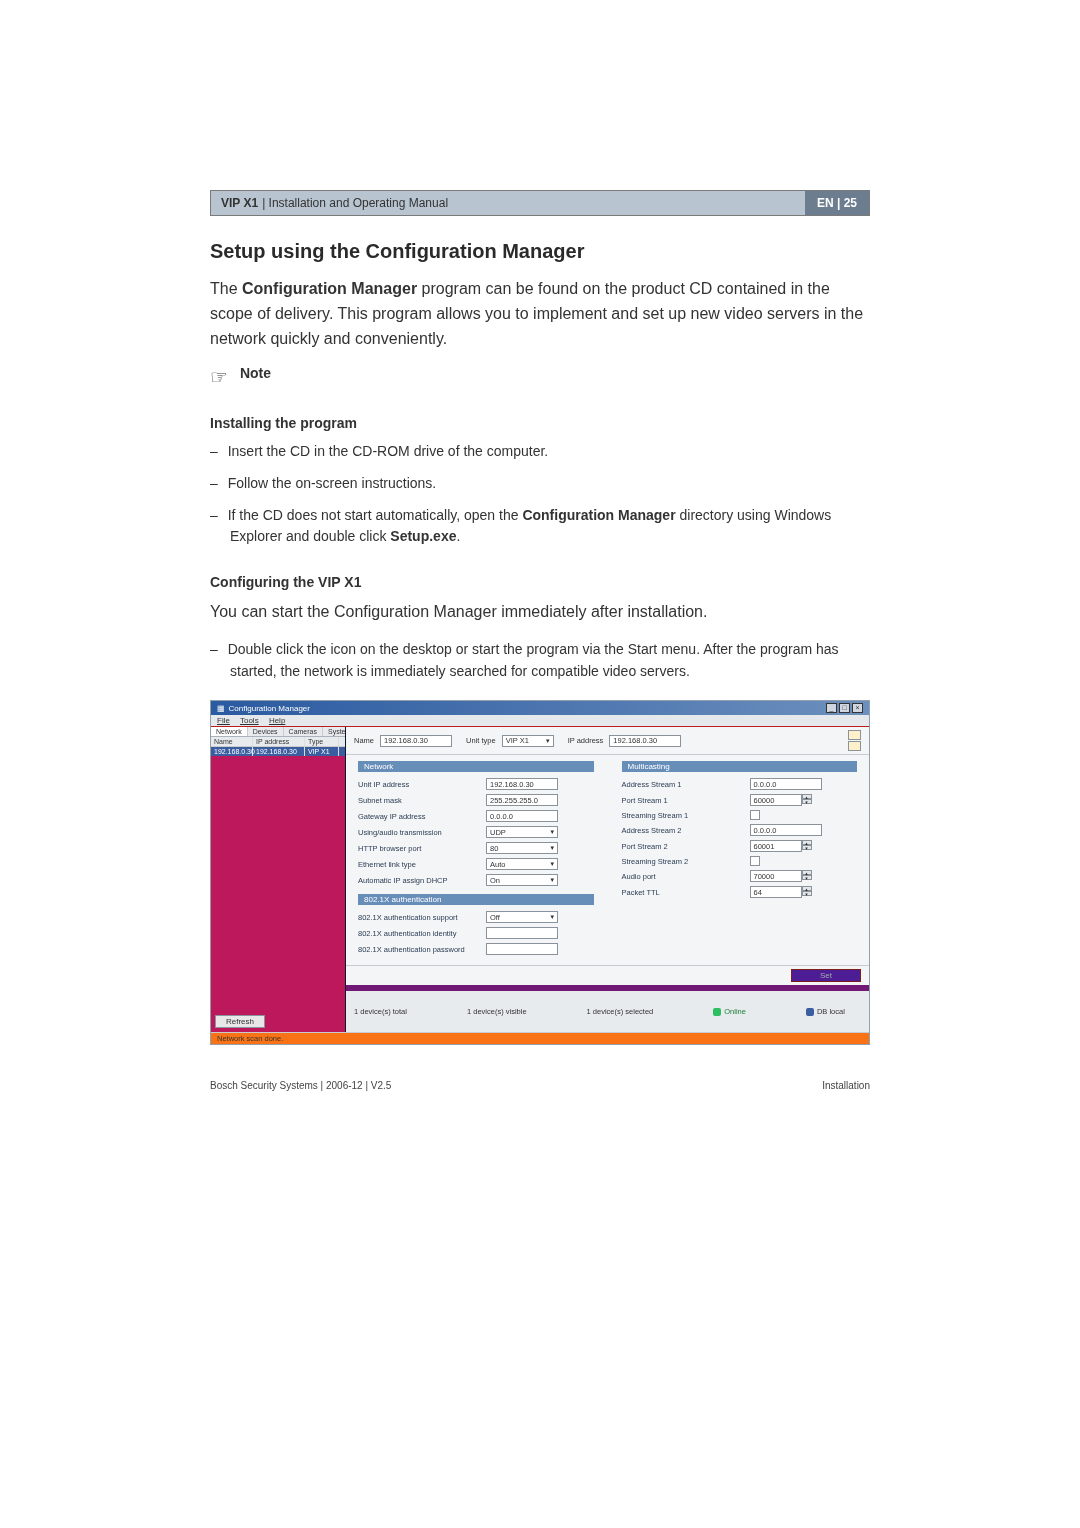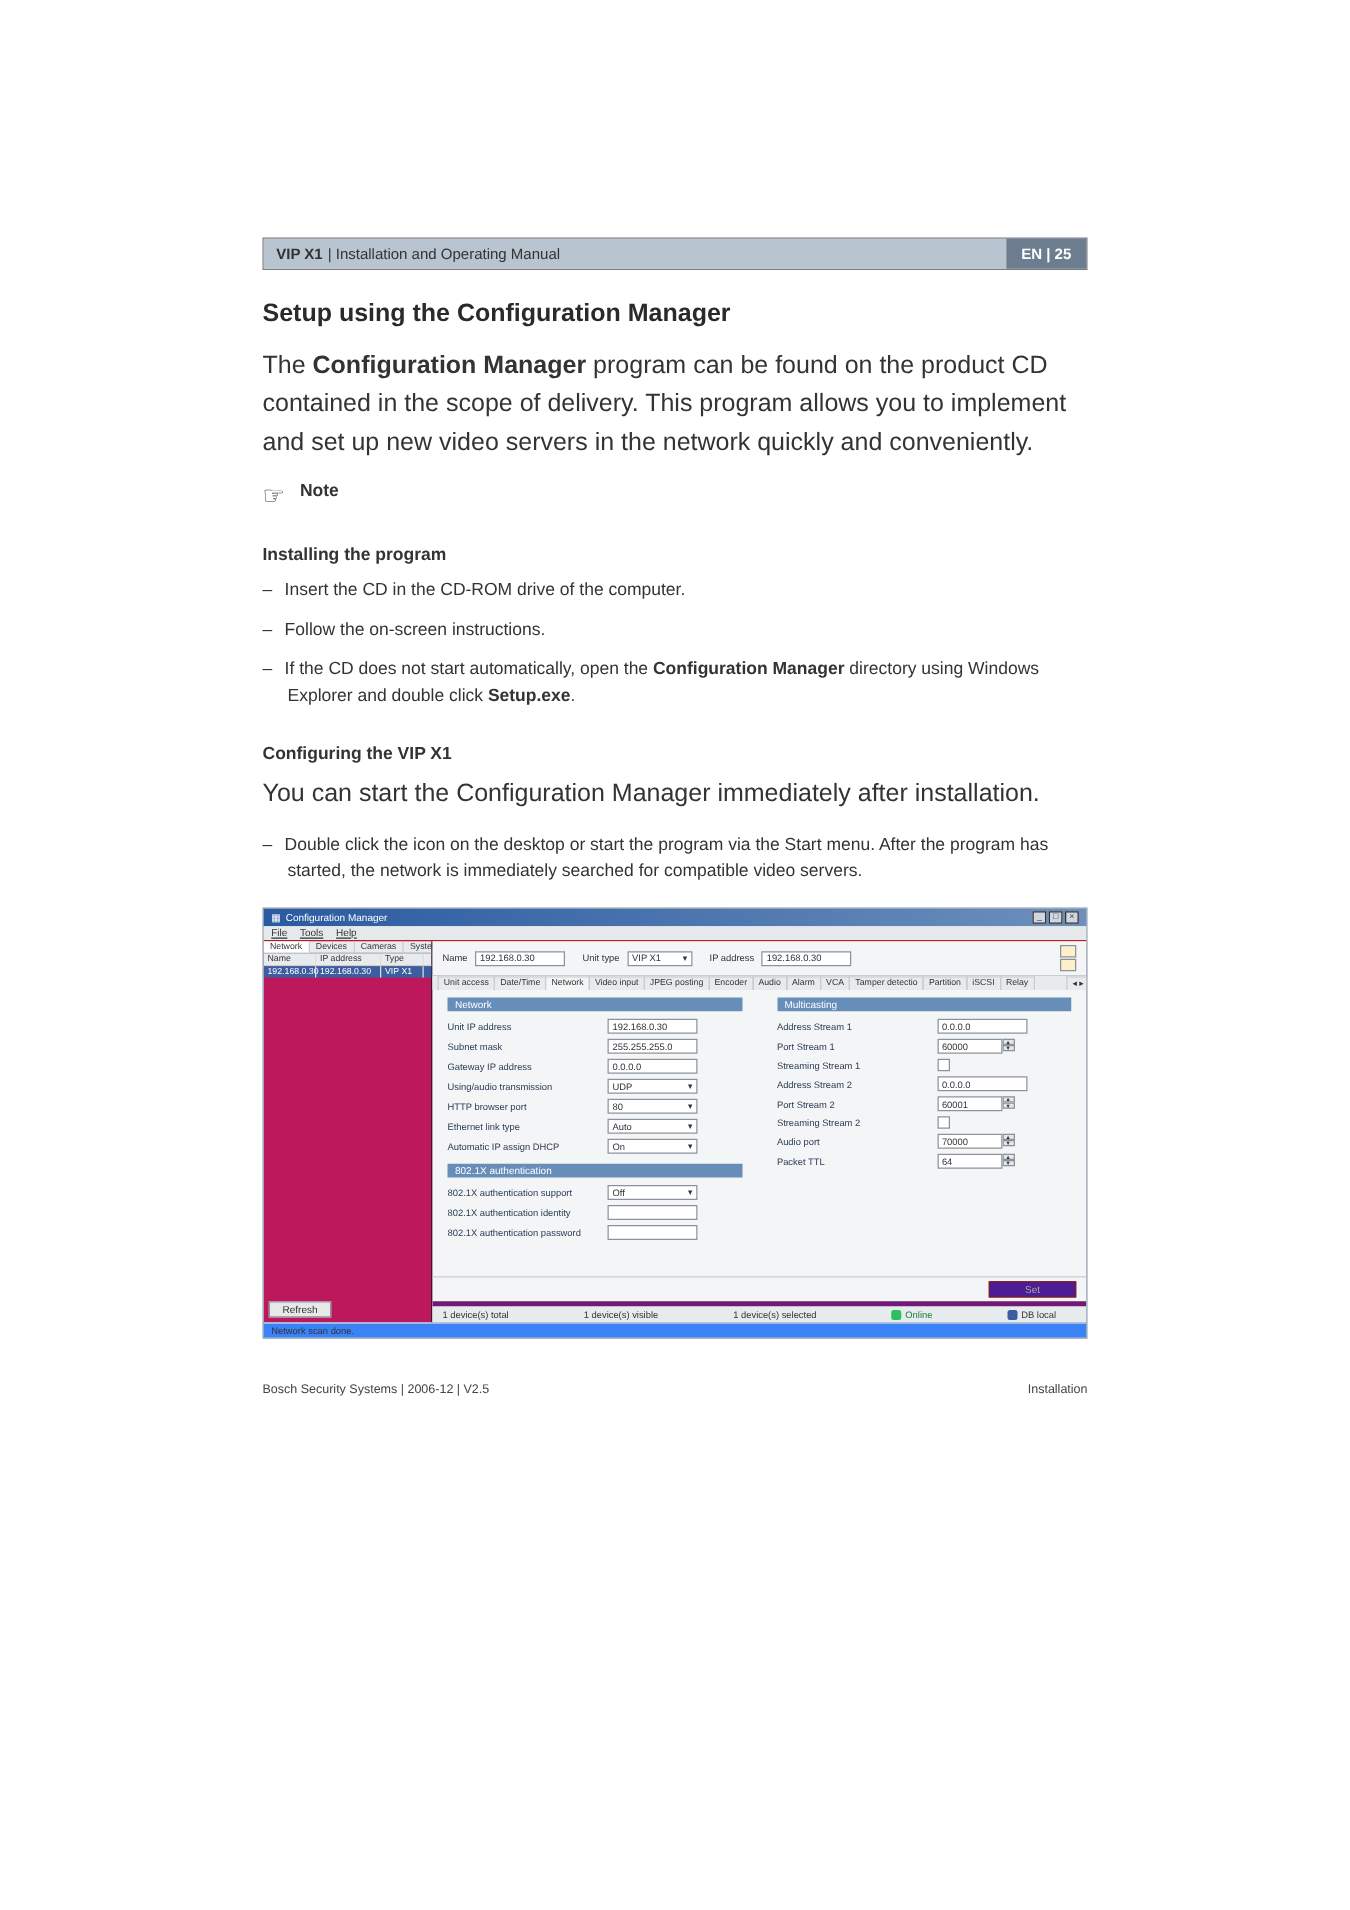--- a/index.html
+++ b/index.html
@@ -47,7 +47,7 @@
       color: #2a2a2a;
     }
     .body-text {
-      font-size: 20px;
+      font-size: 16px;
       line-height: 1.55;
       margin-bottom: 14px;
     }

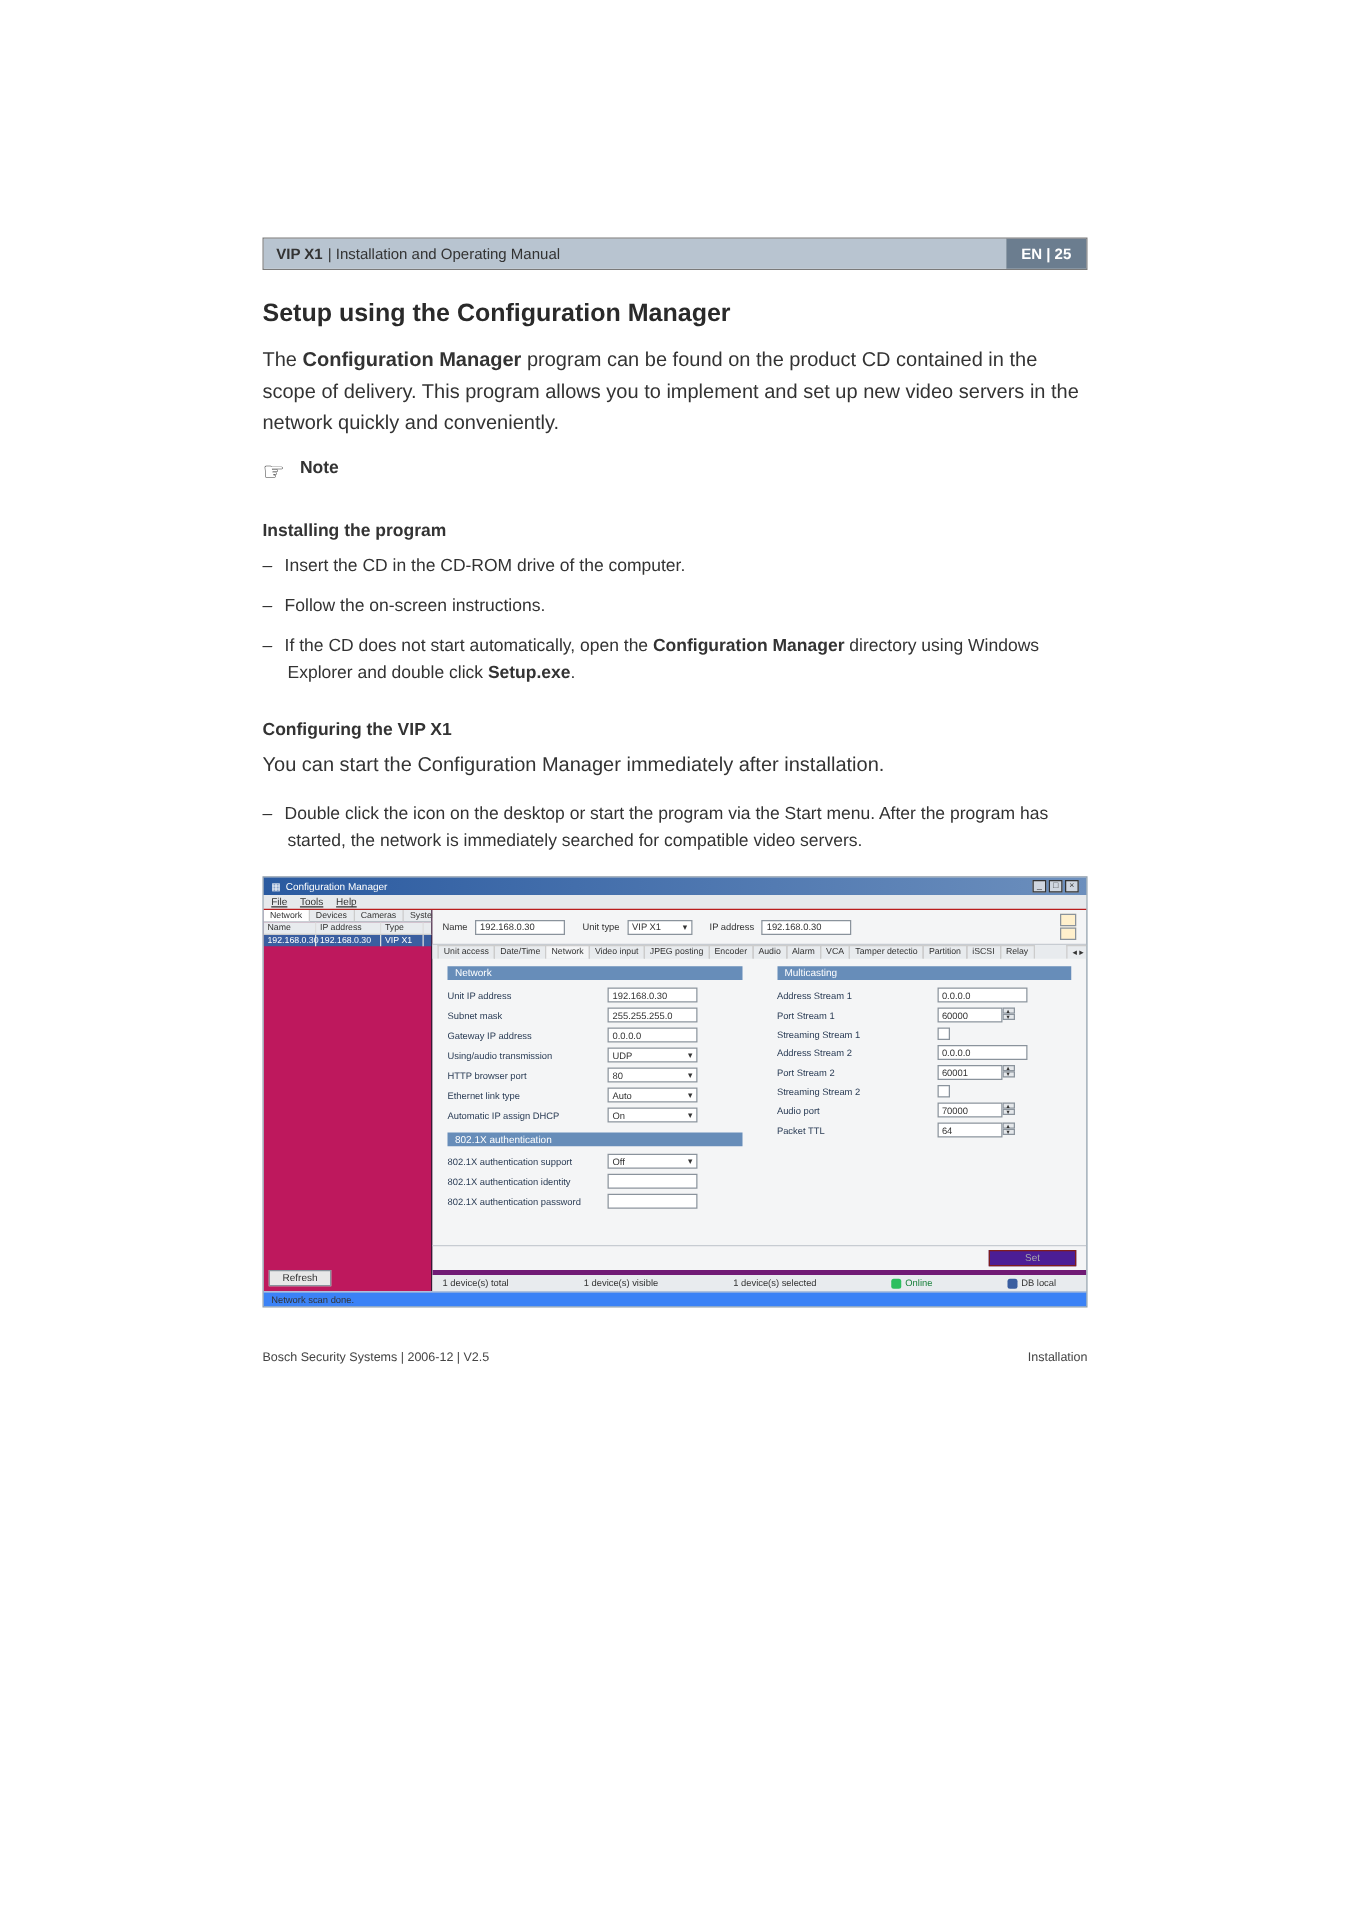--- a/index.html
+++ b/index.html
@@ -224,7 +224,7 @@
     }
     .sc-footer {
       display: flex; gap: 60px; font-size: 7.5px;
-      padding: 2px 8px; border-top: 4px solid #701a75;
+      padding: 16px 8px; border-top: 6px solid #701a75;
       background: #e8ebee; align-items: center;
     }
     .sc-footer .online { color: #19803b; display:flex; align-items:center; gap:3px;}

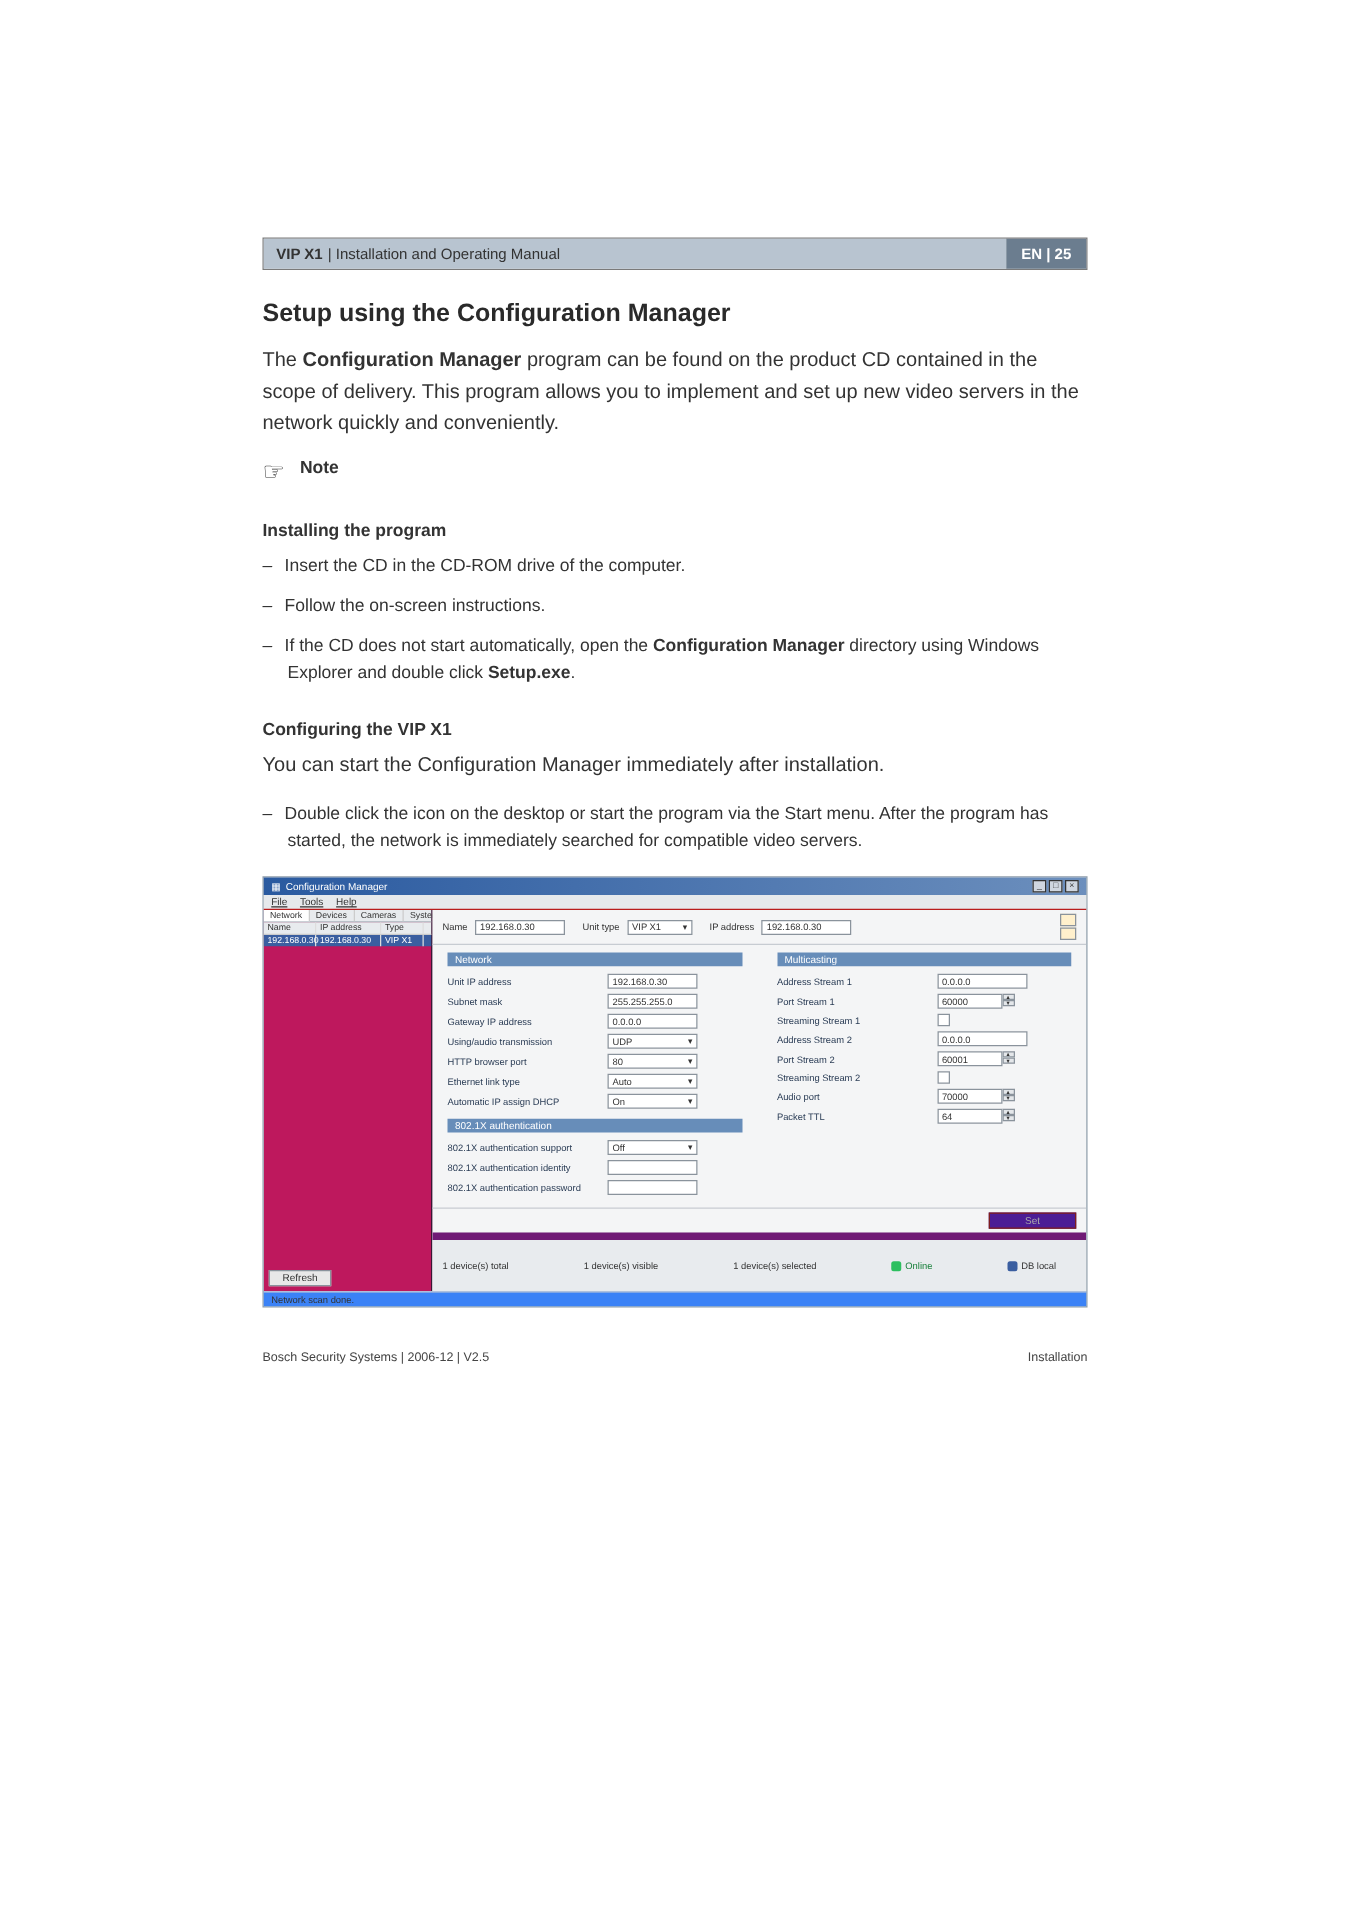--- a/index.html
+++ b/index.html
@@ -470,7 +470,7 @@
         </div>
       </div>
     </div>
-    <div style="font-size:7.5px;padding:1px 6px;border-top:1px solid #c7ccd2;background:#3b82f6;">Network scan done.</div>
+    <div style="font-size:7.5px;padding:1px 6px;border-top:1px solid #c7ccd2;background:#f97316;">Network scan done.</div>
   </div>
 
   <div class="page-footer">

